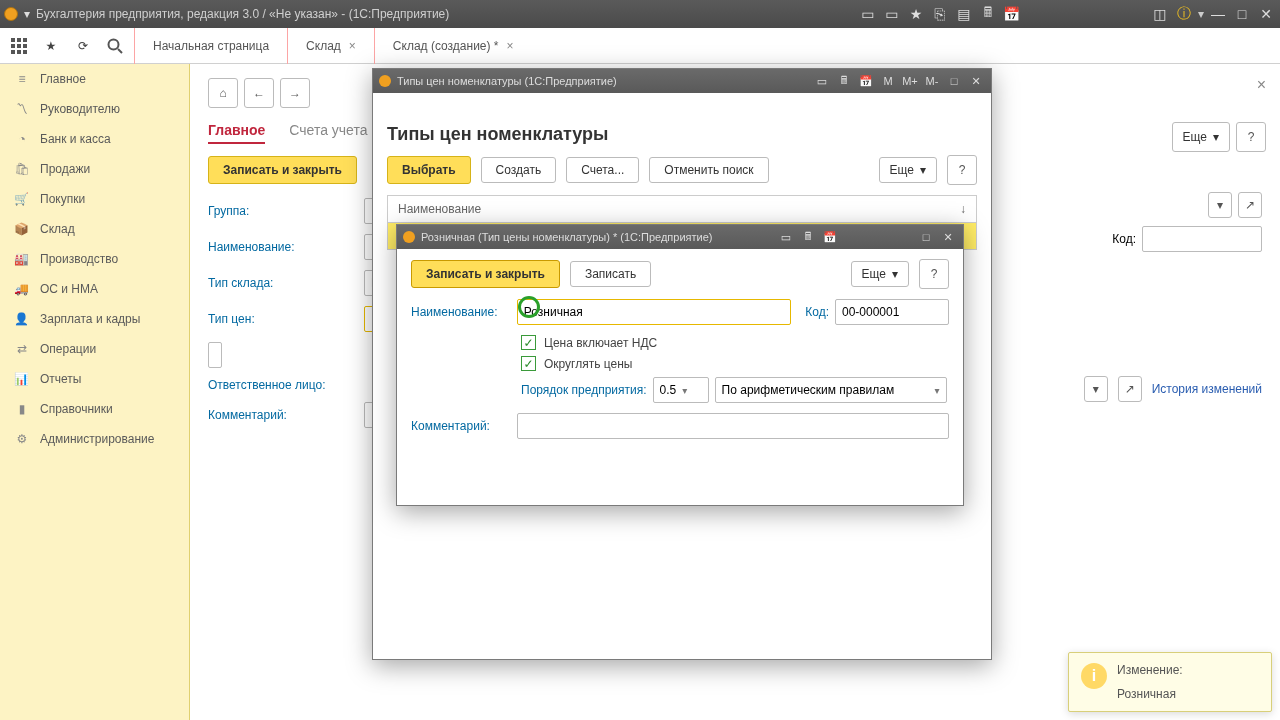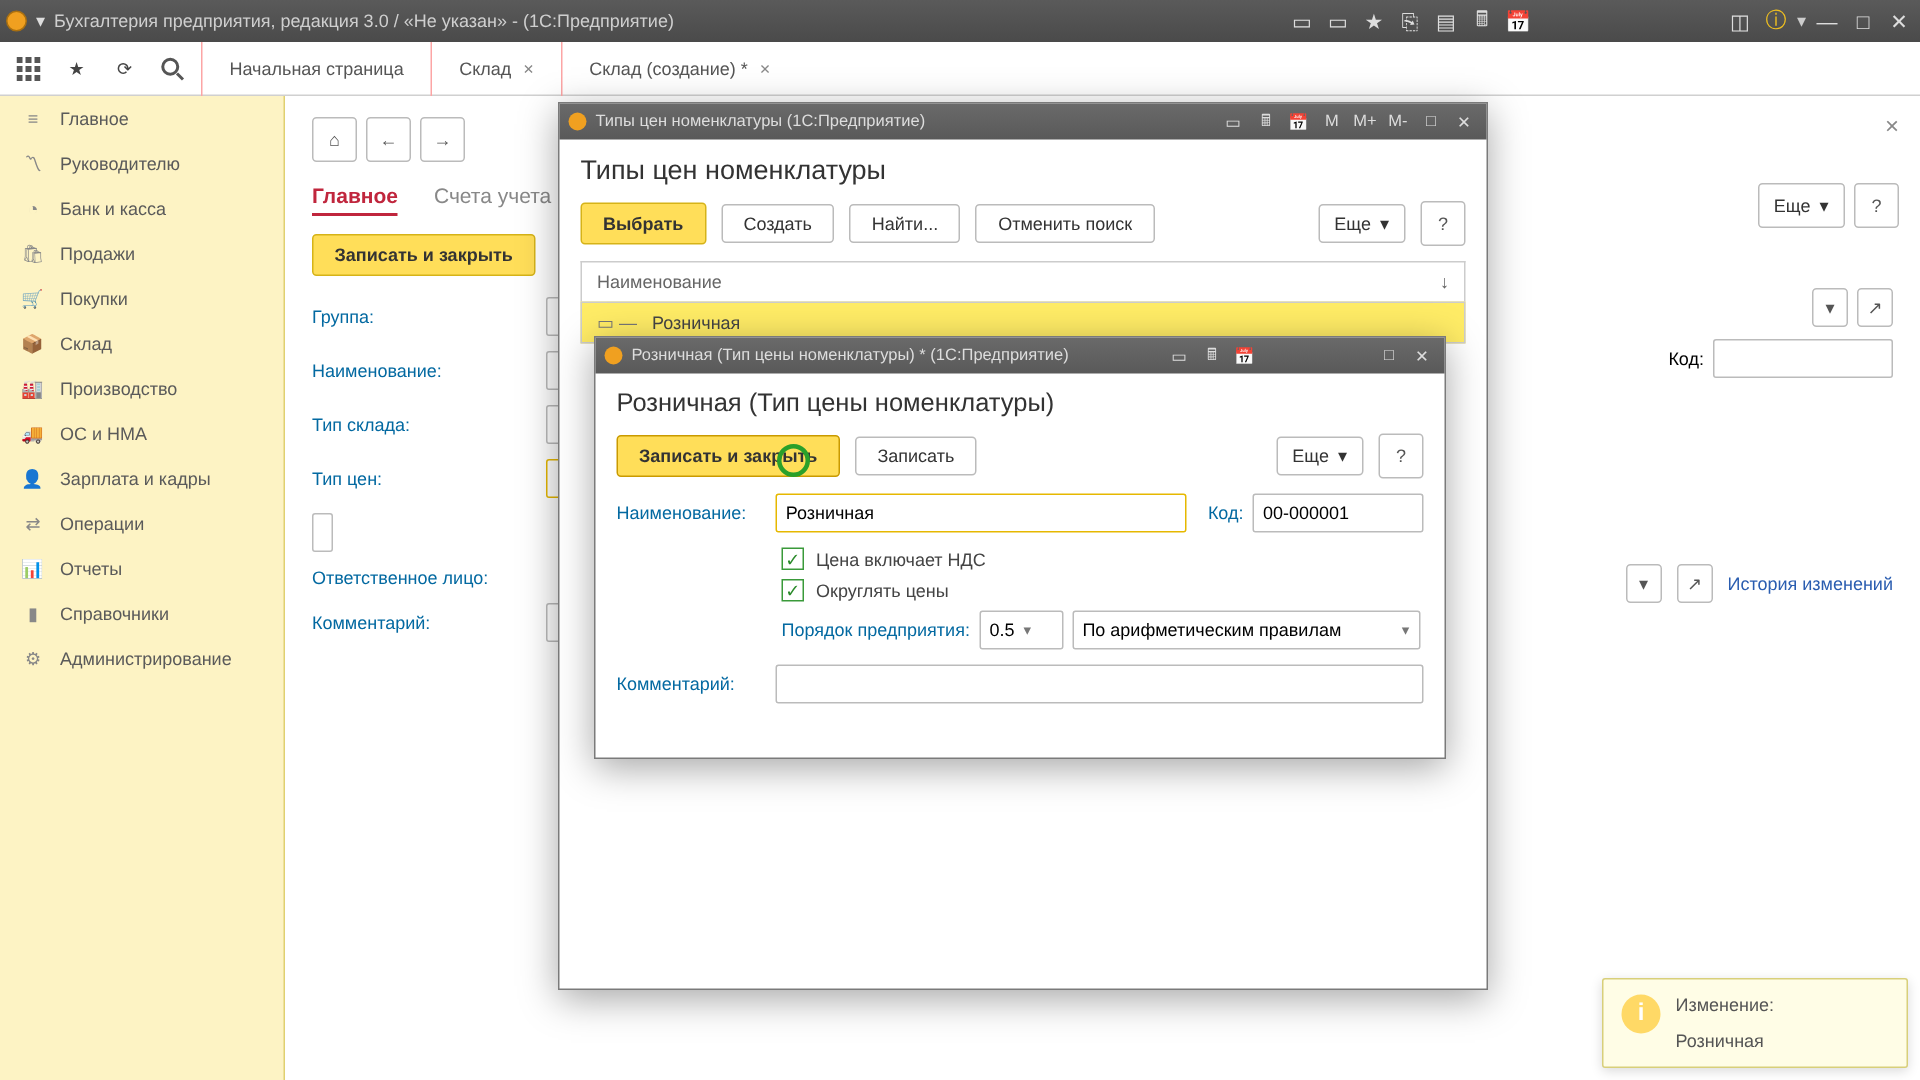--- a/index.html
+++ b/index.html
@@ -60,7 +60,7 @@
 .p-btn { width:18px; height:16px; display:flex; align-items:center; justify-content:center; color:#ddd; font-size:11px; cursor:pointer; }
 
 .popup-body { padding:10px 14px; }
-.popup-title { font-size:18px; font-weight:normal; margin-bottom:10px; color:#333; }
+.popup-title { font-size:18px; font-weight:bold; margin-bottom:10px; color:#333;margin-top:21px; }
 .popup-button-row { display:flex; gap:10px; align-items:center; margin-bottom:10px; }
 .popup-button-row .spacer { flex:1; }
 

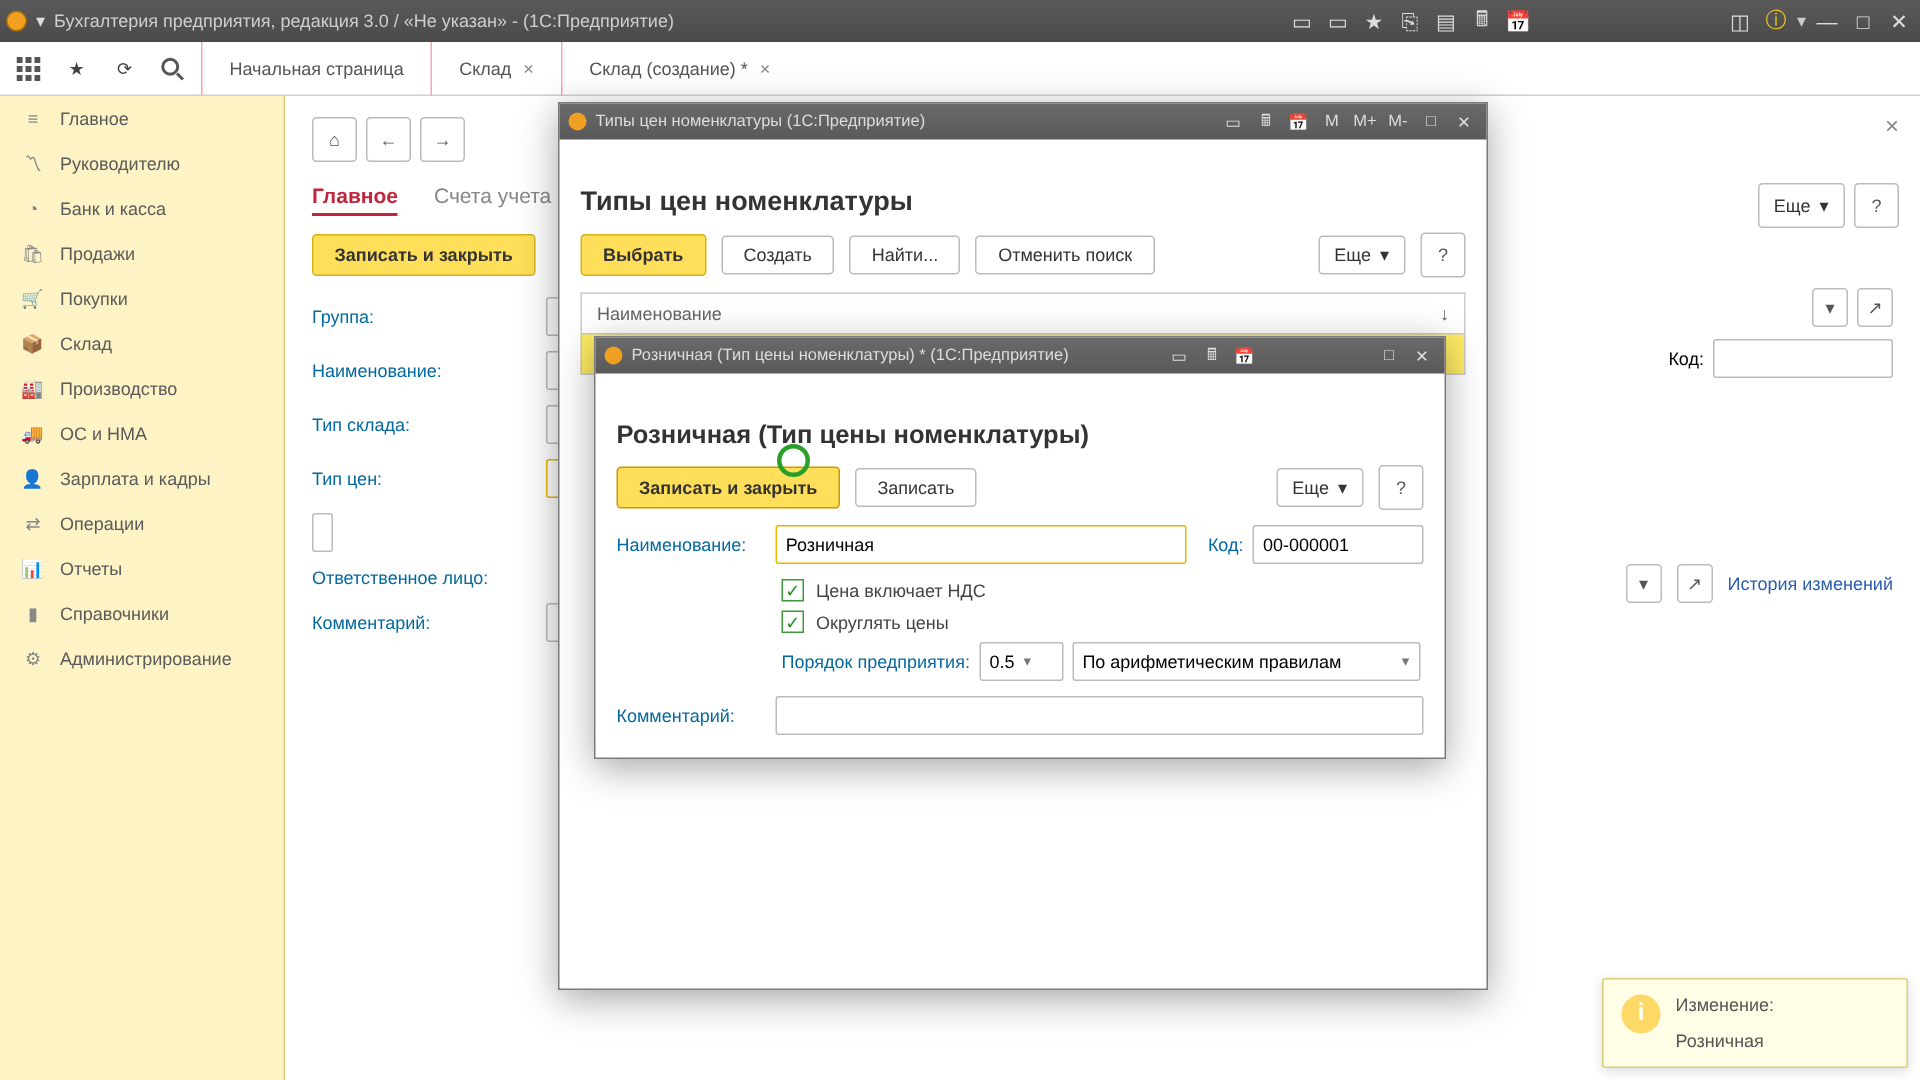--- a/index.html
+++ b/index.html
@@ -299,7 +299,7 @@
     <div class="popup-button-row">
       <button class="yellow-btn">Выбрать</button>
       <button class="plain-btn">Создать</button>
-      <button class="plain-btn">Найти...</button>
+      <button class="plain-btn">Счета...</button>
       <button class="plain-btn">Отменить поиск</button>
       <div class="spacer"></div>
       <div class="more-btn">

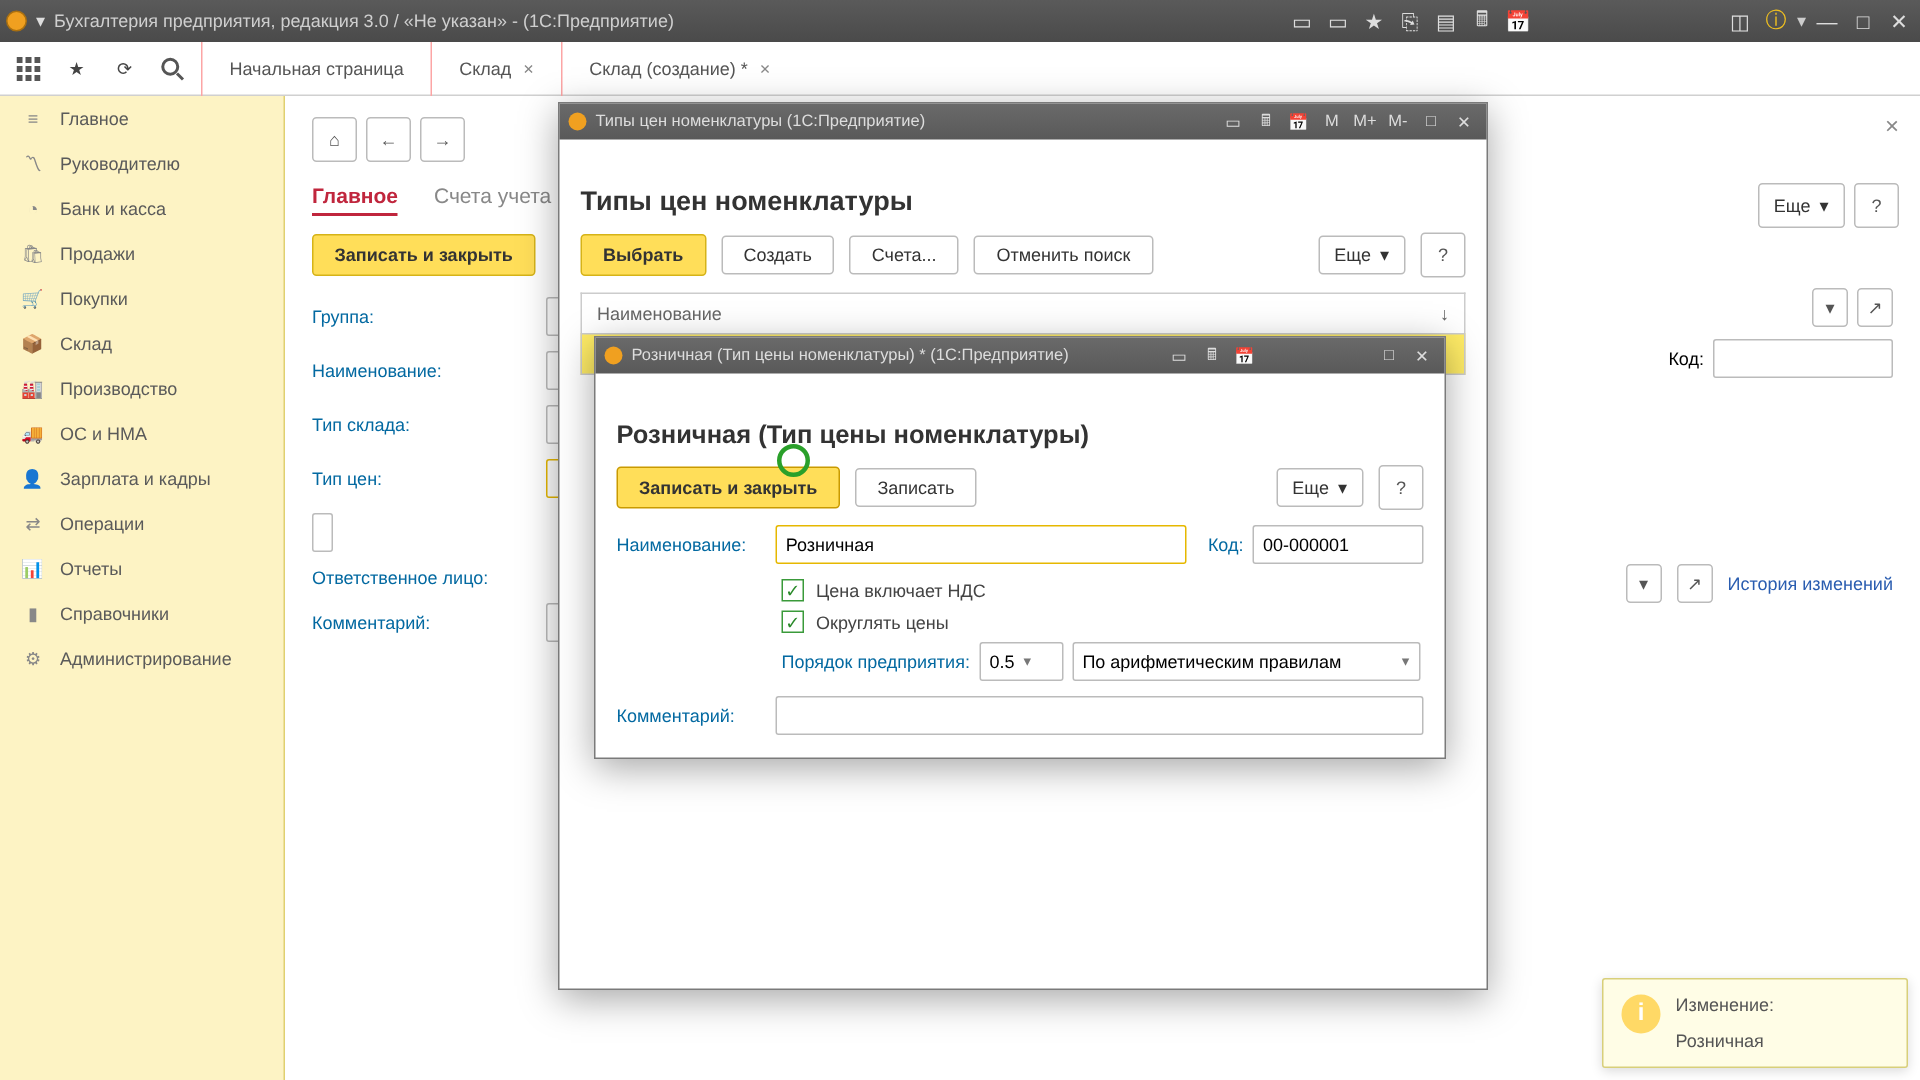--- a/index.html
+++ b/index.html
@@ -333,7 +333,6 @@
     </div>
   </div>
   <div class="popup2-body">
-    <div class="popup-title" style="font-size:17px">Розничная (Тип цены номенклатуры)</div>
     <div class="popup-button-row">
       <button class="yellow-btn" style="border-color:#c99a00;position:relative">Записать и закрыть</button>
       <button class="plain-btn">Записать</button>

